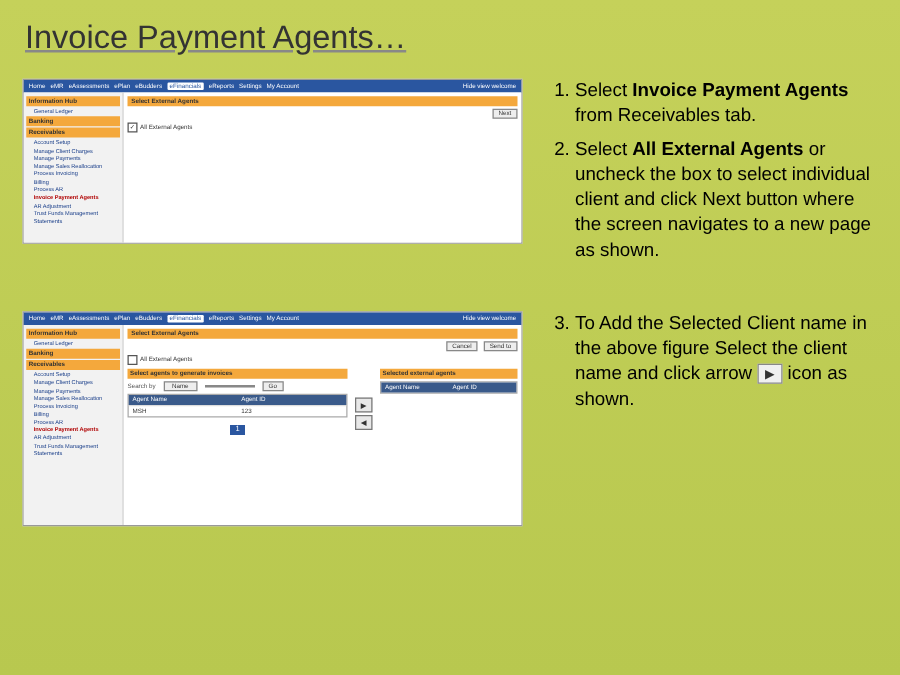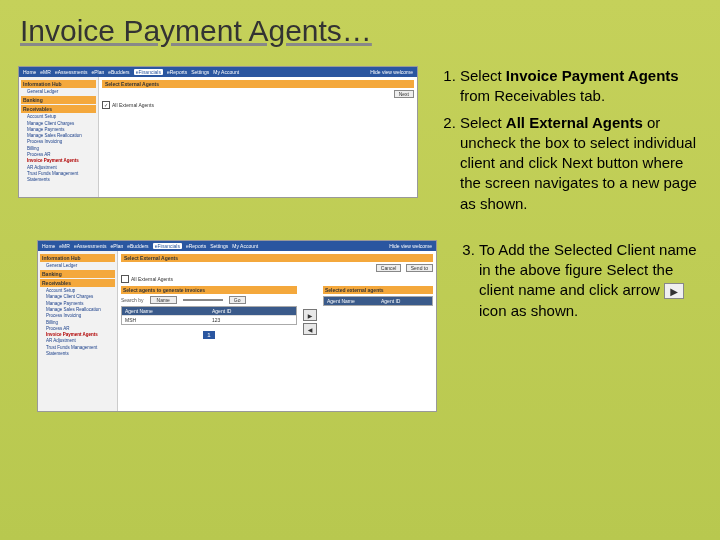--- a/index.html
+++ b/index.html
@@ -13,7 +13,7 @@
     position: relative;
   }
   .slide-title {
-    font-size: 30px;
+    font-size: 26px;
     font-weight: normal;
     color: #333;
     padding: 14px 20px 8px 20px;

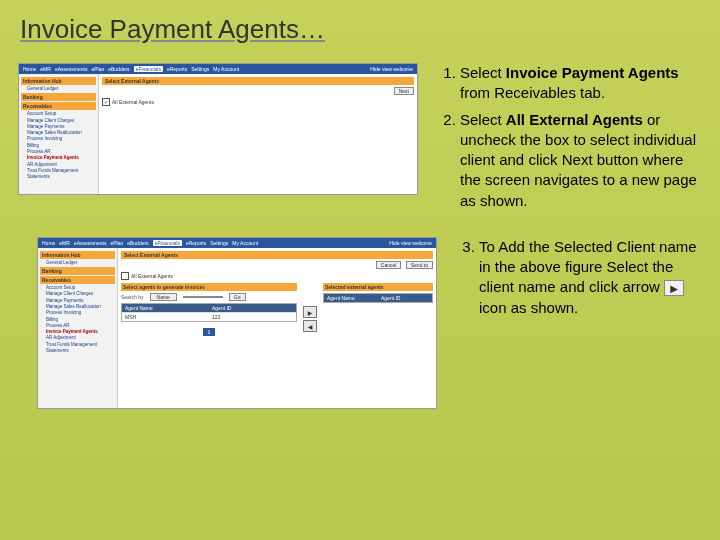--- a/index.html
+++ b/index.html
@@ -26,7 +26,7 @@
     align-items: flex-start;
   }
   .row1 { margin-top: 10px; justify-content: center; }
-  .row2 { margin-top: 20px; padding-left: 19px; }
+  .row2 { margin-top: 32px; }
   .screenshot-box {
     width: 400px;
     margin-left: 18px;

